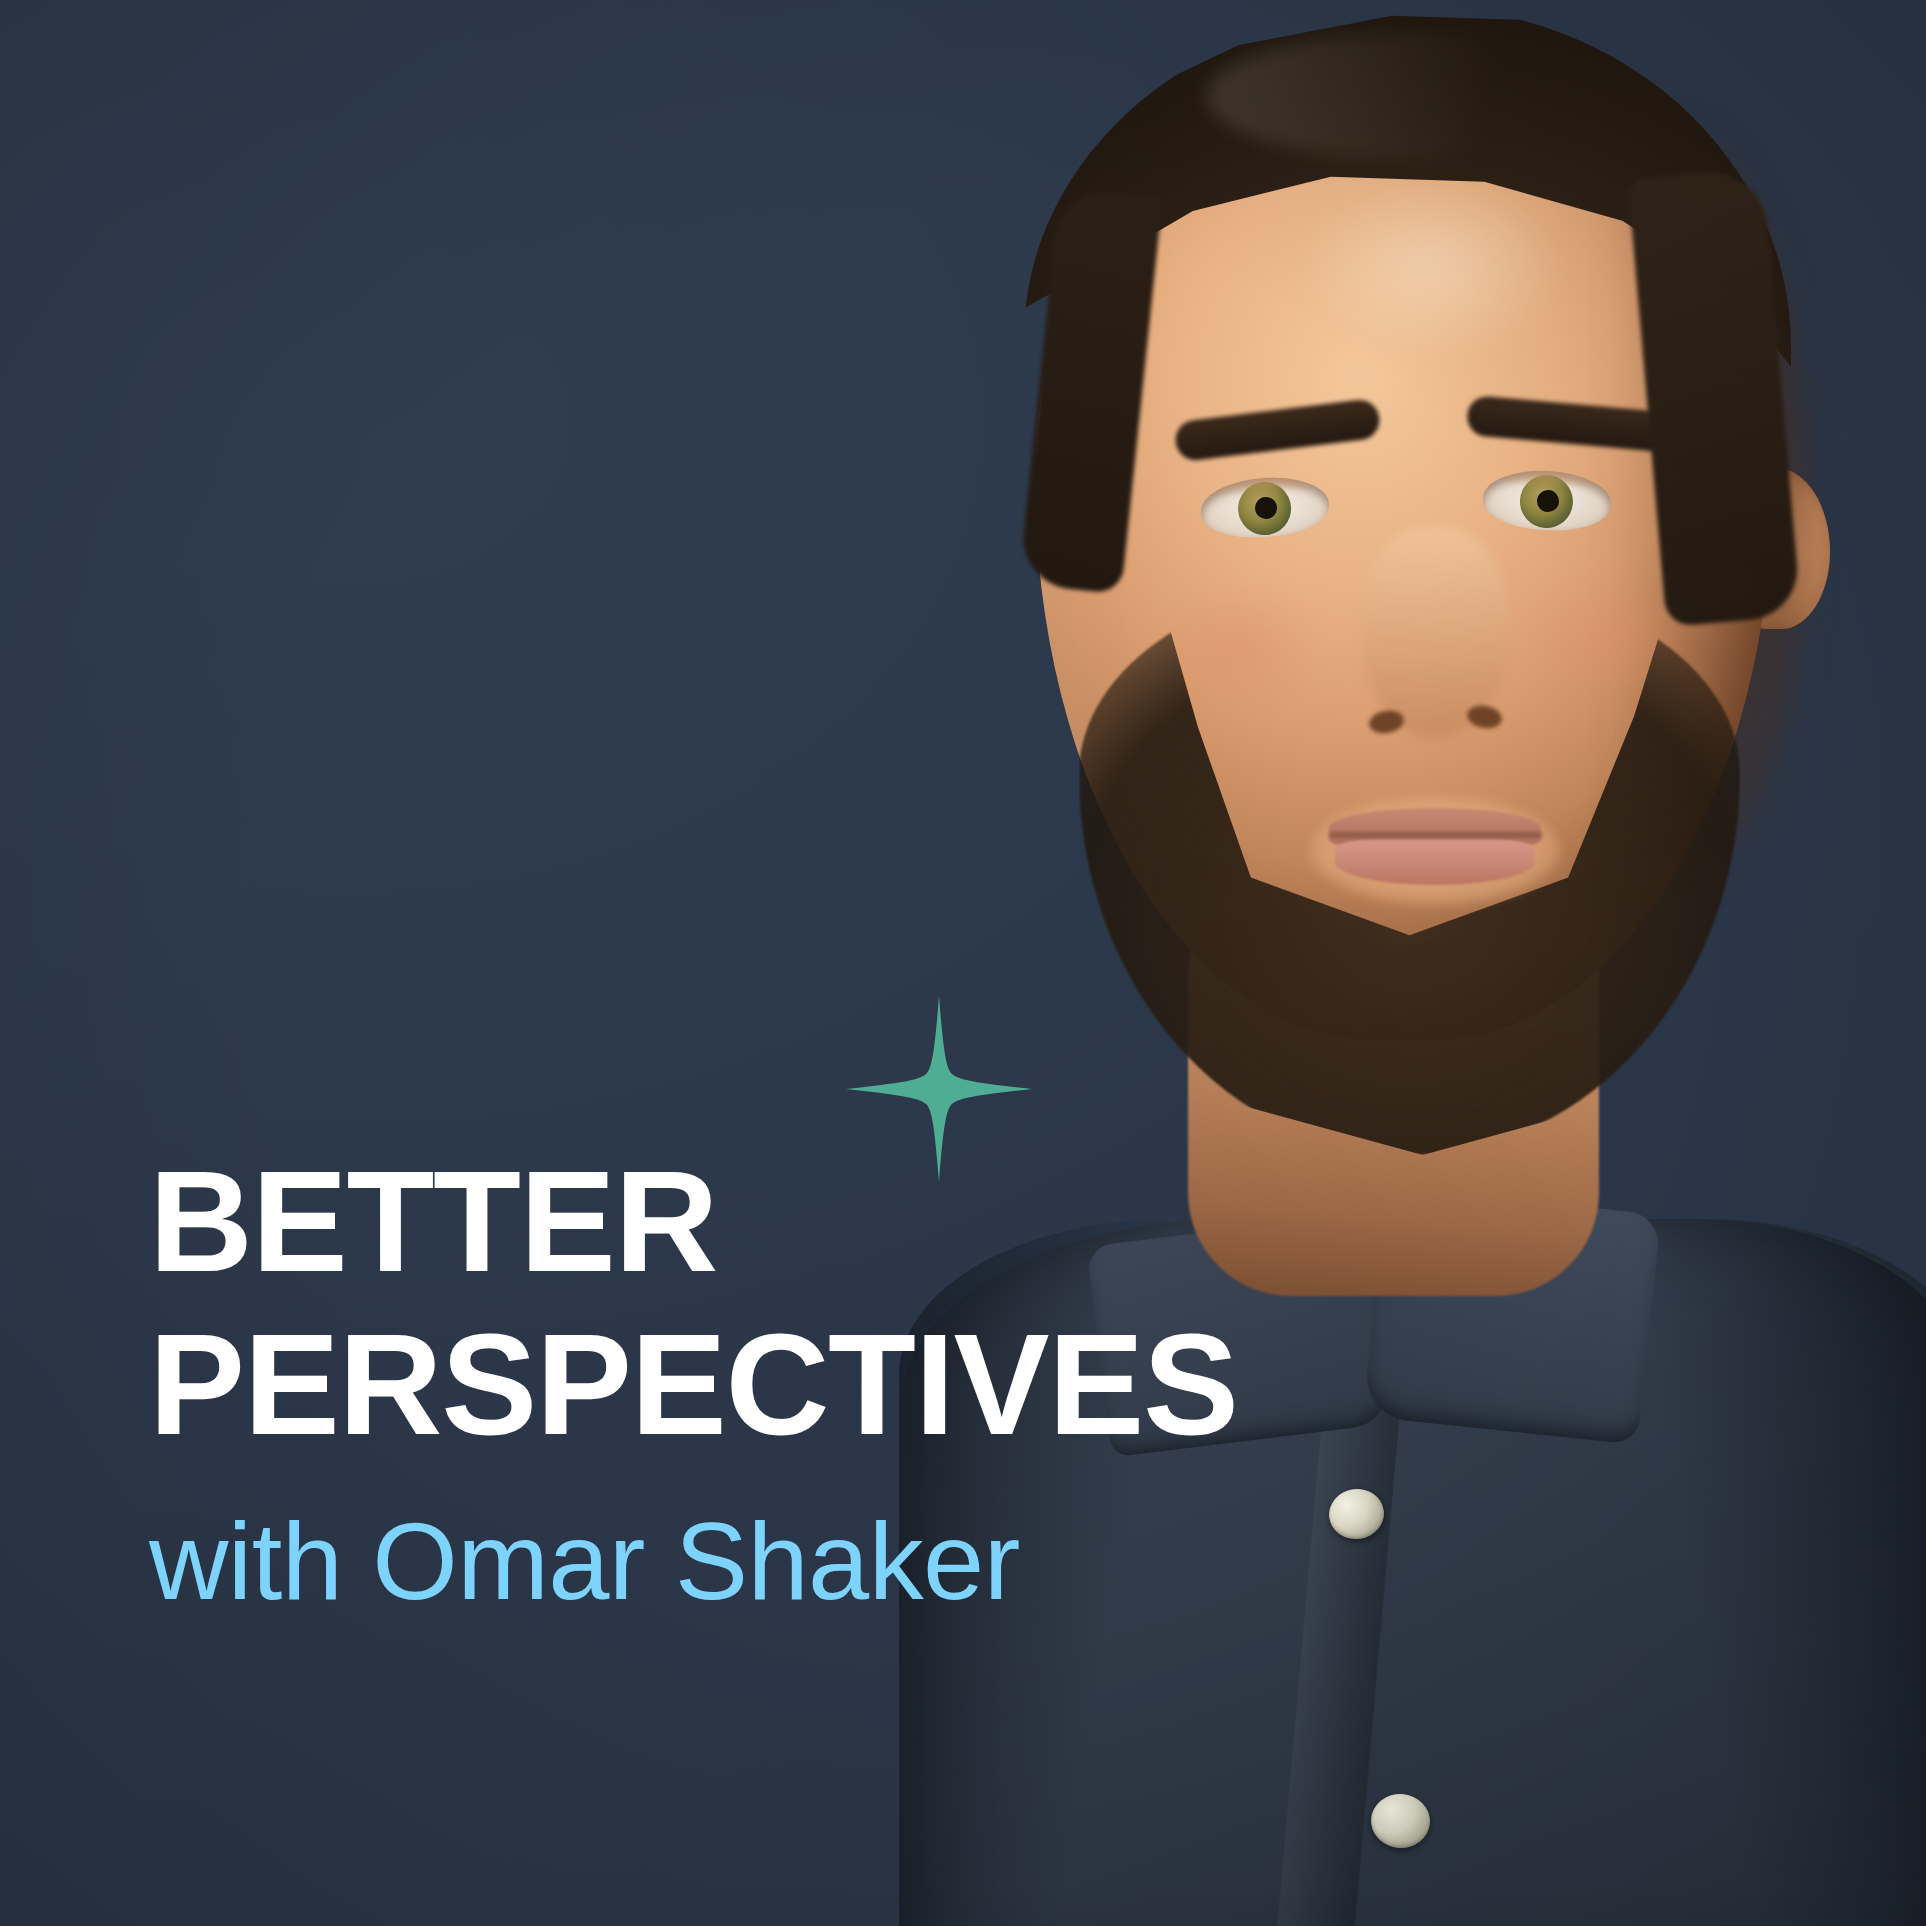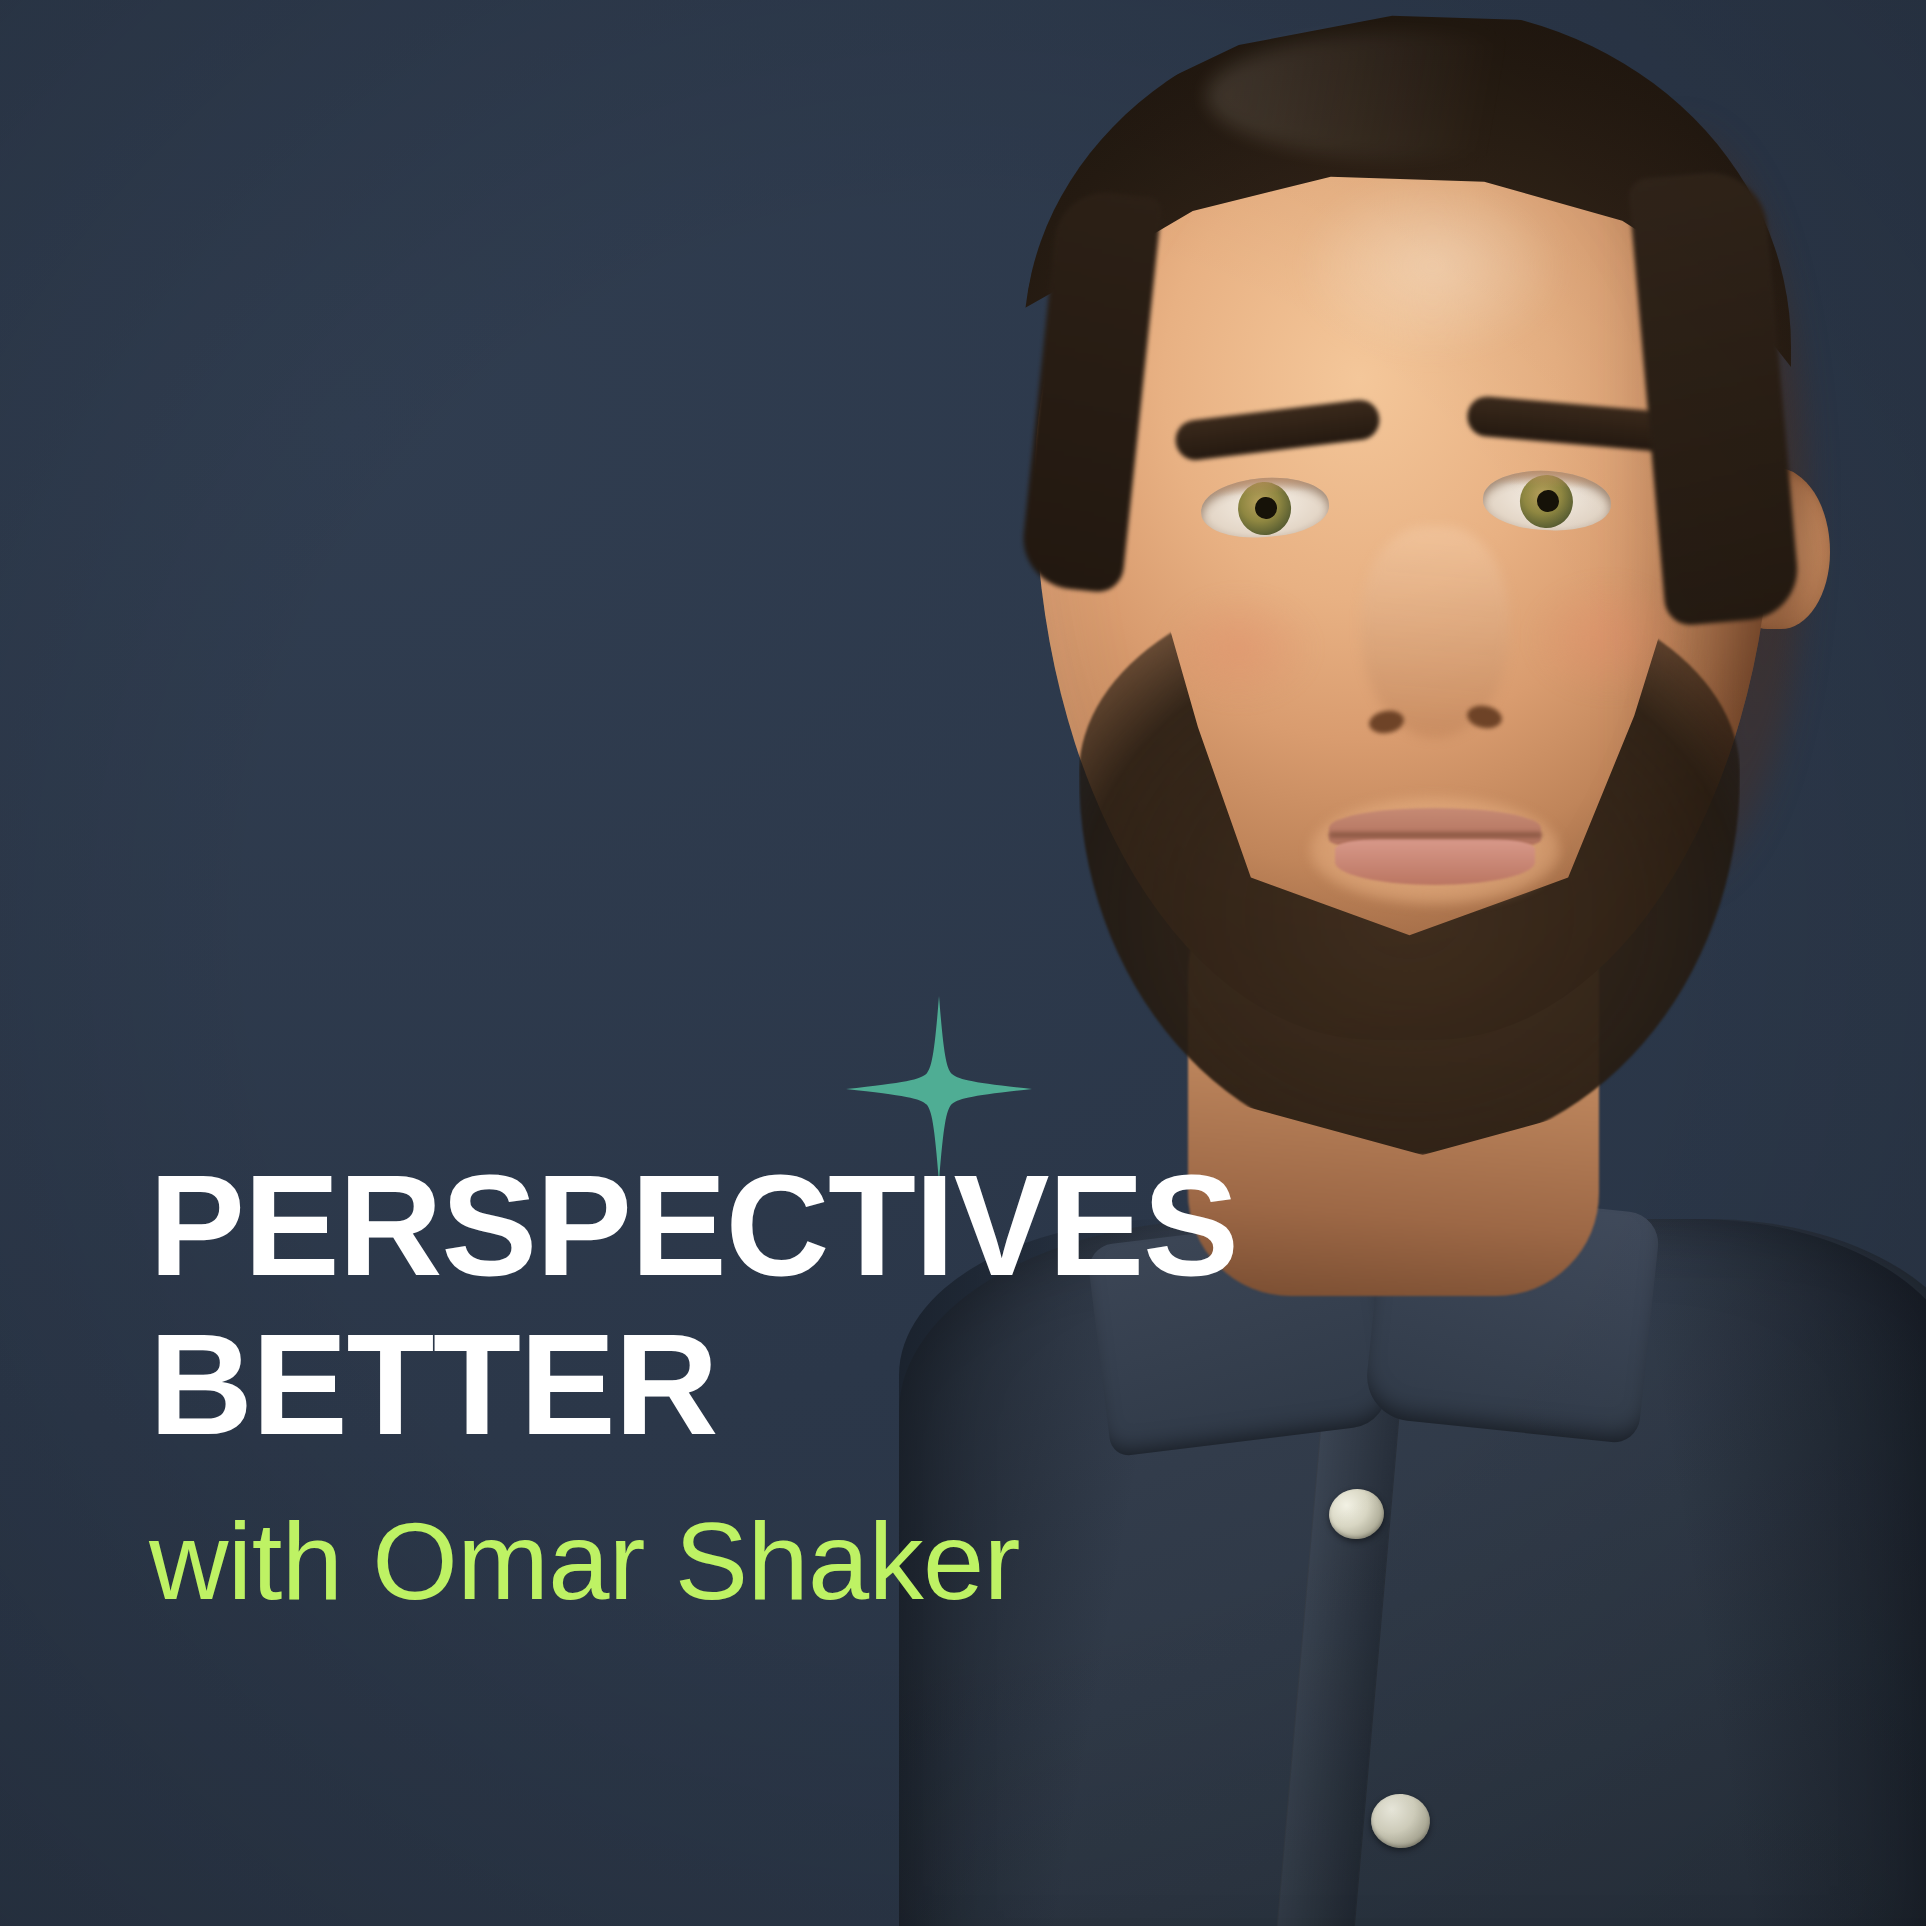--- a/index.html
+++ b/index.html
@@ -451,8 +451,8 @@
   </div>
 
   <div class="titleblock">
+    <span class="title-line l1">BETTER</span>
     <span class="title-line l2">PERSPECTIVES</span>
-    <span class="title-line l1">BETTER</span>
     <span class="subtitle">with Omar Shaker</span>
   </div>
 

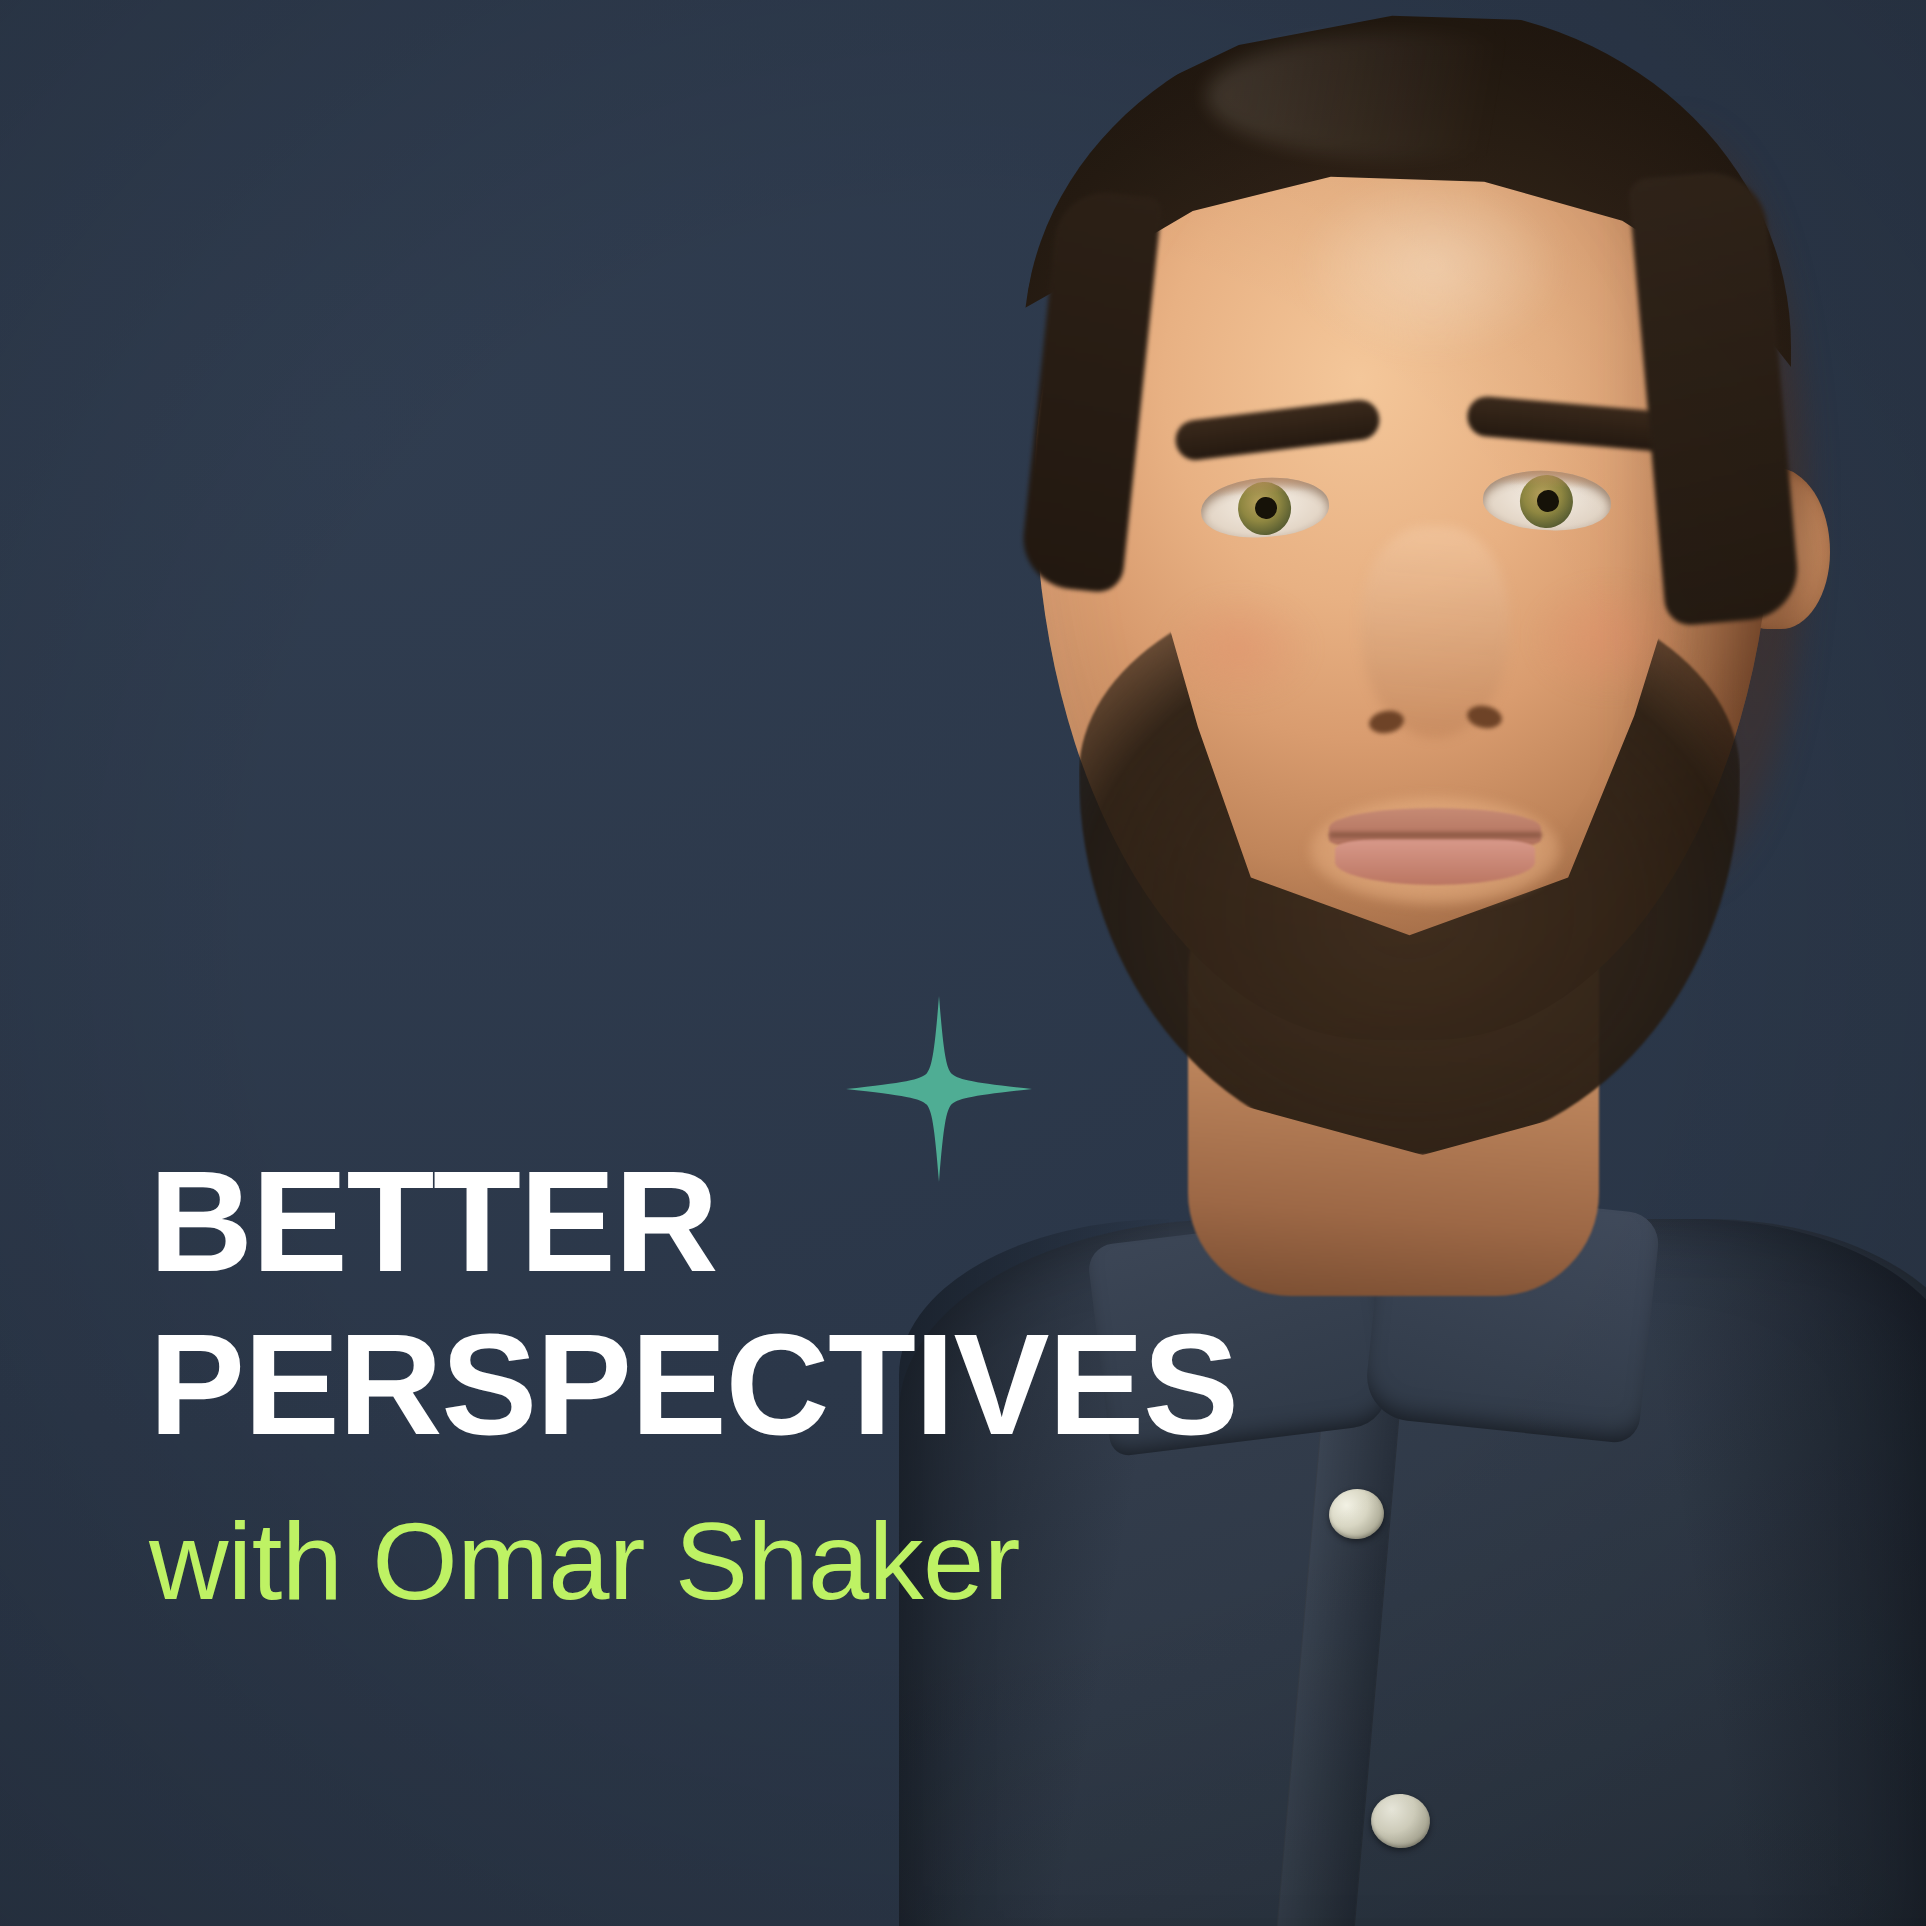--- a/index.html
+++ b/index.html
@@ -373,7 +373,7 @@
   .subtitle {
     display: block;
     margin-top: 37px;
-    color: #bef264;
+    color: #7dd3fc;
     font-weight: 300;
     font-size: 110px;
     line-height: 119px;

